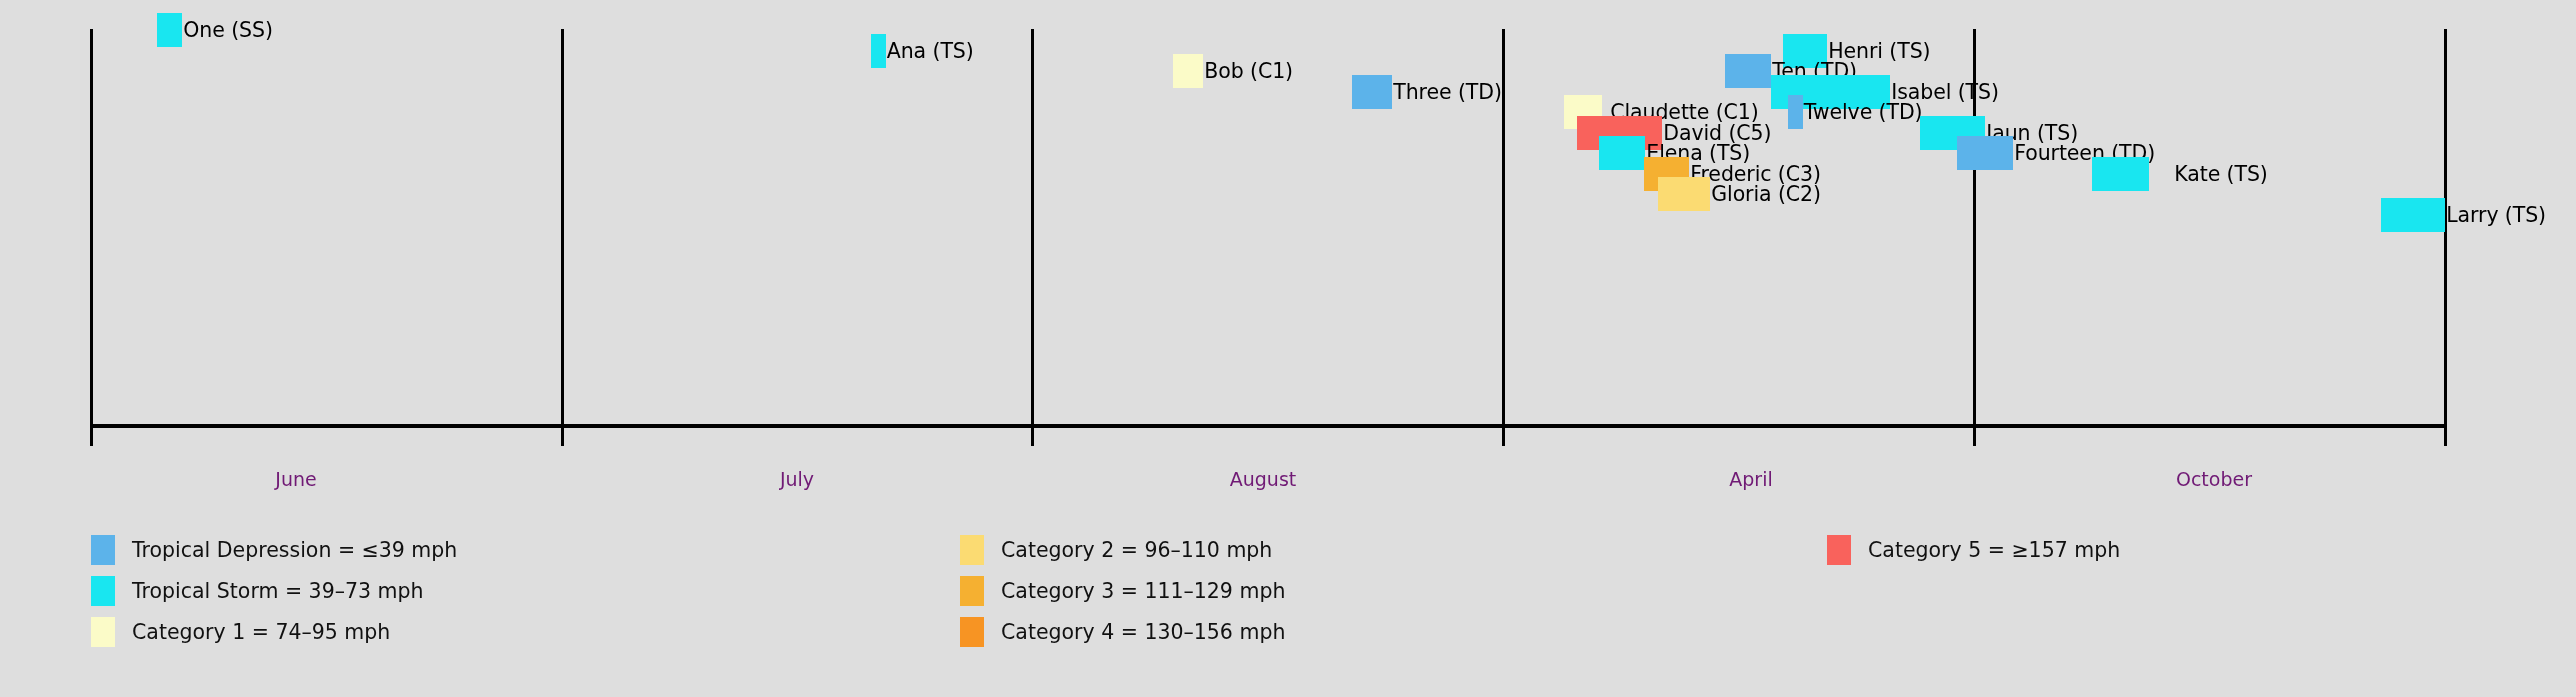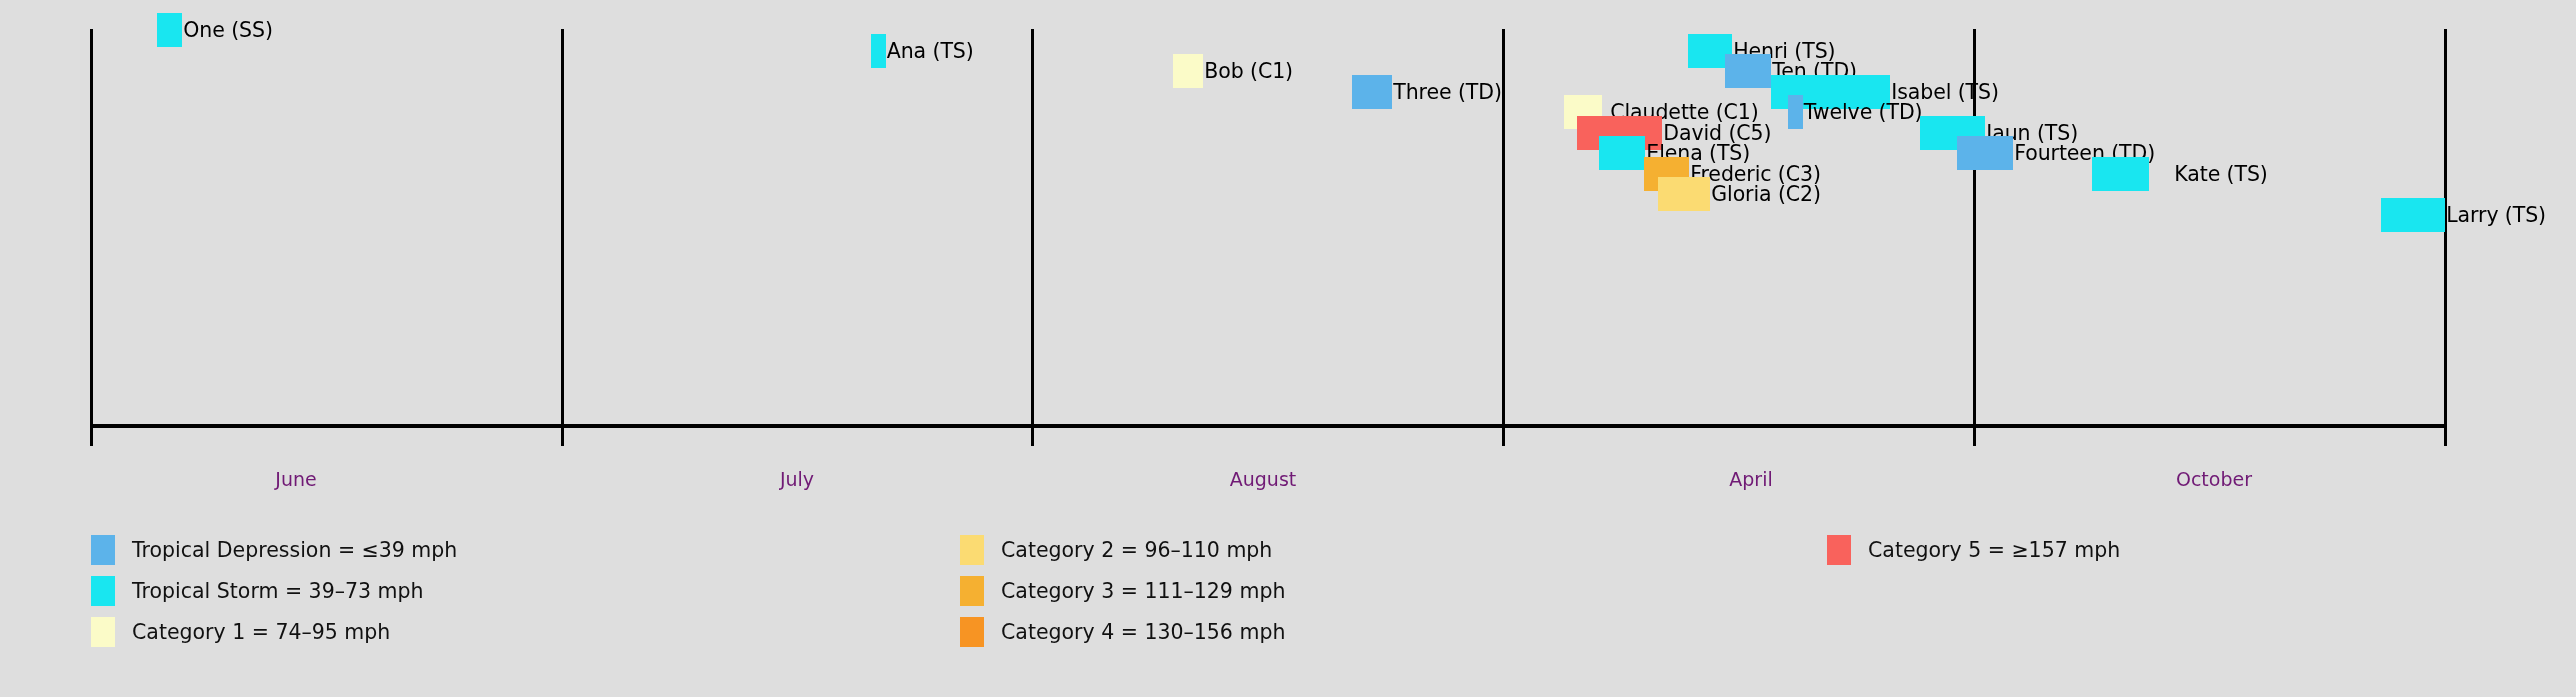--- a/index.html
+++ b/index.html
@@ -63,7 +63,7 @@
         <div class="bar" style="width: 40px; background: rgb(92, 179, 234);"></div>
         <span class="bar-label">Three (TD)</span>
       </div>
-      <div class="bar-row" style="left: 1688px; top: 34px;">
+      <div class="bar-row" style="left: 1783px; top: 34px;">
         <div class="bar" style="width: 44px; background: rgb(25, 230, 240);"></div>
         <span class="bar-label">Henri (TS)</span>
       </div>

